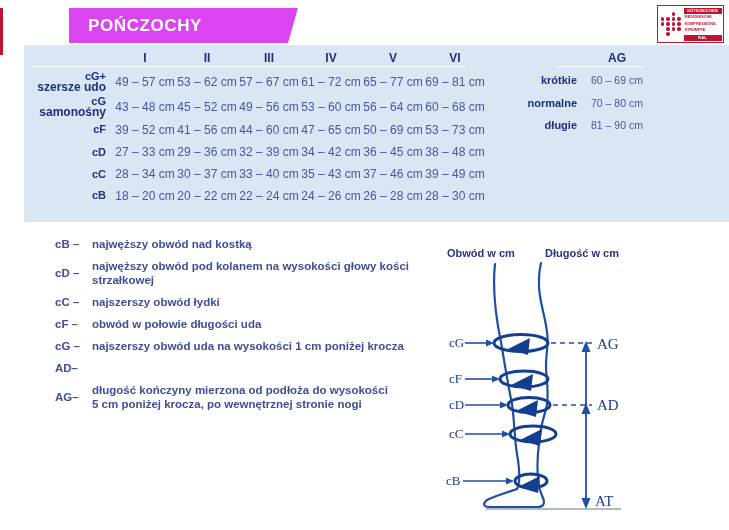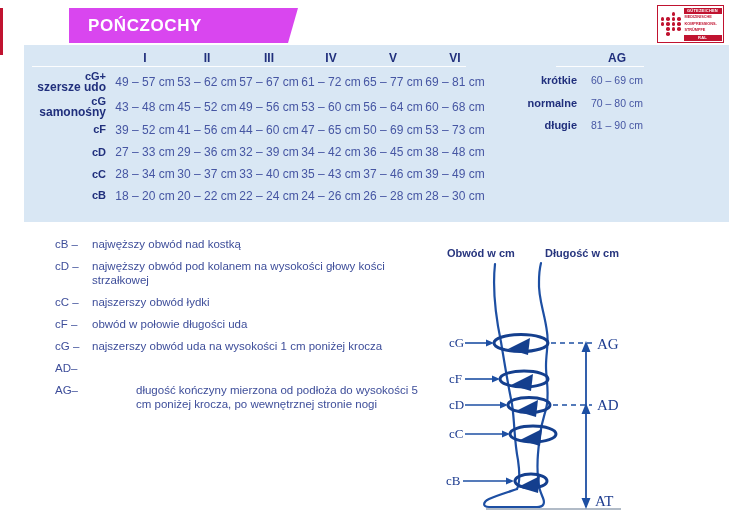--- a/index.html
+++ b/index.html
@@ -54,7 +54,7 @@
   .ag-table .val{text-align:center;font-size:10.5px;font-weight:500;color:#4656a3;}
   
   .legend{position:absolute;left:55px;top:237px;width:372px;color:#3e4e9a;}
-  .lg-item{display:flex;margin-bottom:8px;font-size:11.5px;line-height:14px;font-weight:400;}
+  .lg-item{display:flex;margin-bottom:8px;font-size:11.5px;line-height:14px;font-weight:700;align-items:center;}
   .lg-item .term{width:37px;flex-shrink:0;white-space:pre;}
   .lg-item .desc{flex:1;}
   .lg-item.narrow .desc{max-width:295px;}

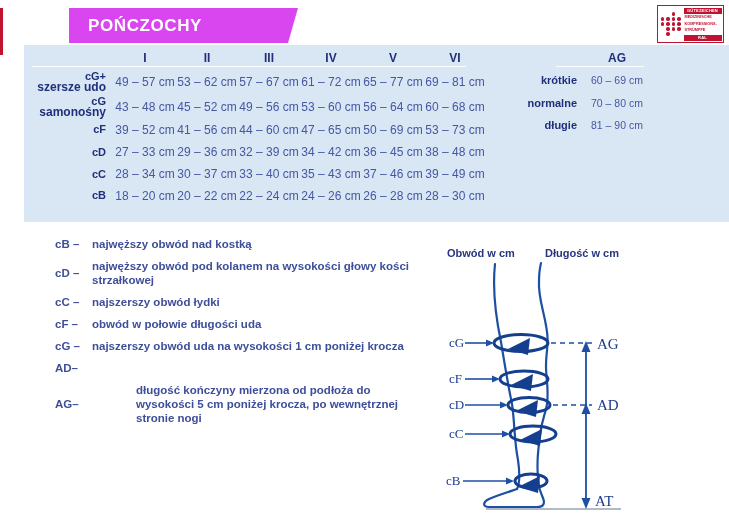--- a/index.html
+++ b/index.html
@@ -58,7 +58,7 @@
   .lg-item .term{width:37px;flex-shrink:0;white-space:pre;}
   .lg-item .desc{flex:1;}
   .lg-item.narrow .desc{max-width:295px;}
-  .lg-item.mid .desc{max-width:305px;margin-left:44px;}
+  .lg-item.mid .desc{max-width:305px;}
   
   .diagram{position:absolute;left:435px;top:240px;}
   .diagram text.hd{font-family:"Liberation Sans","DejaVu Sans",sans-serif;font-size:11px;font-weight:600;fill:#27357e;}

